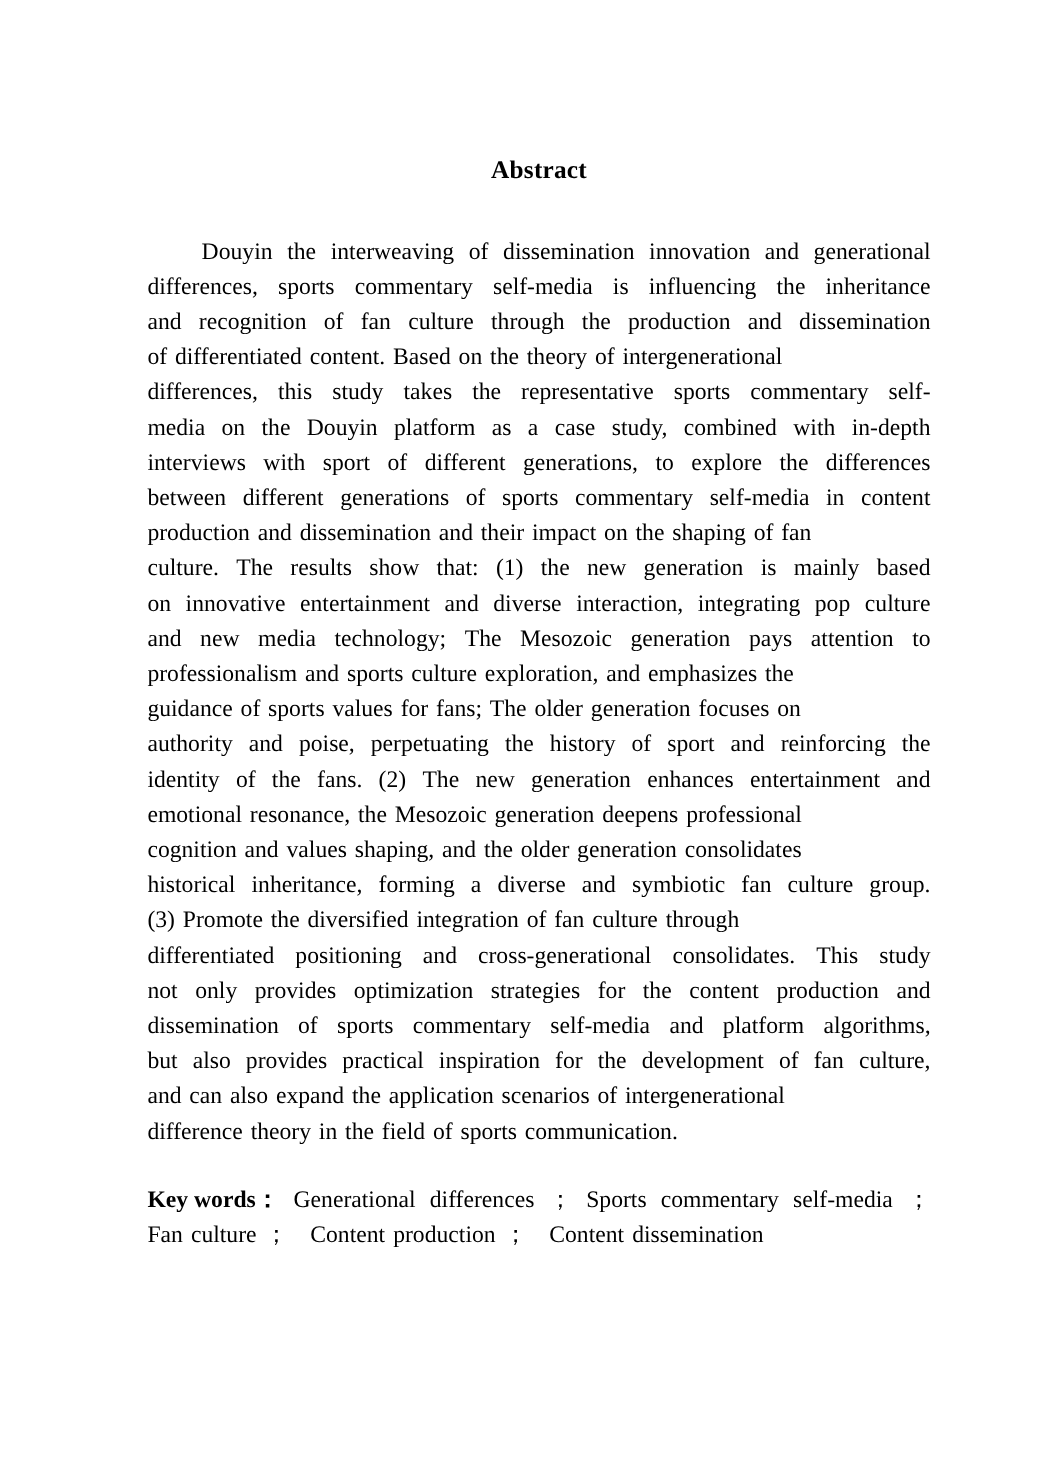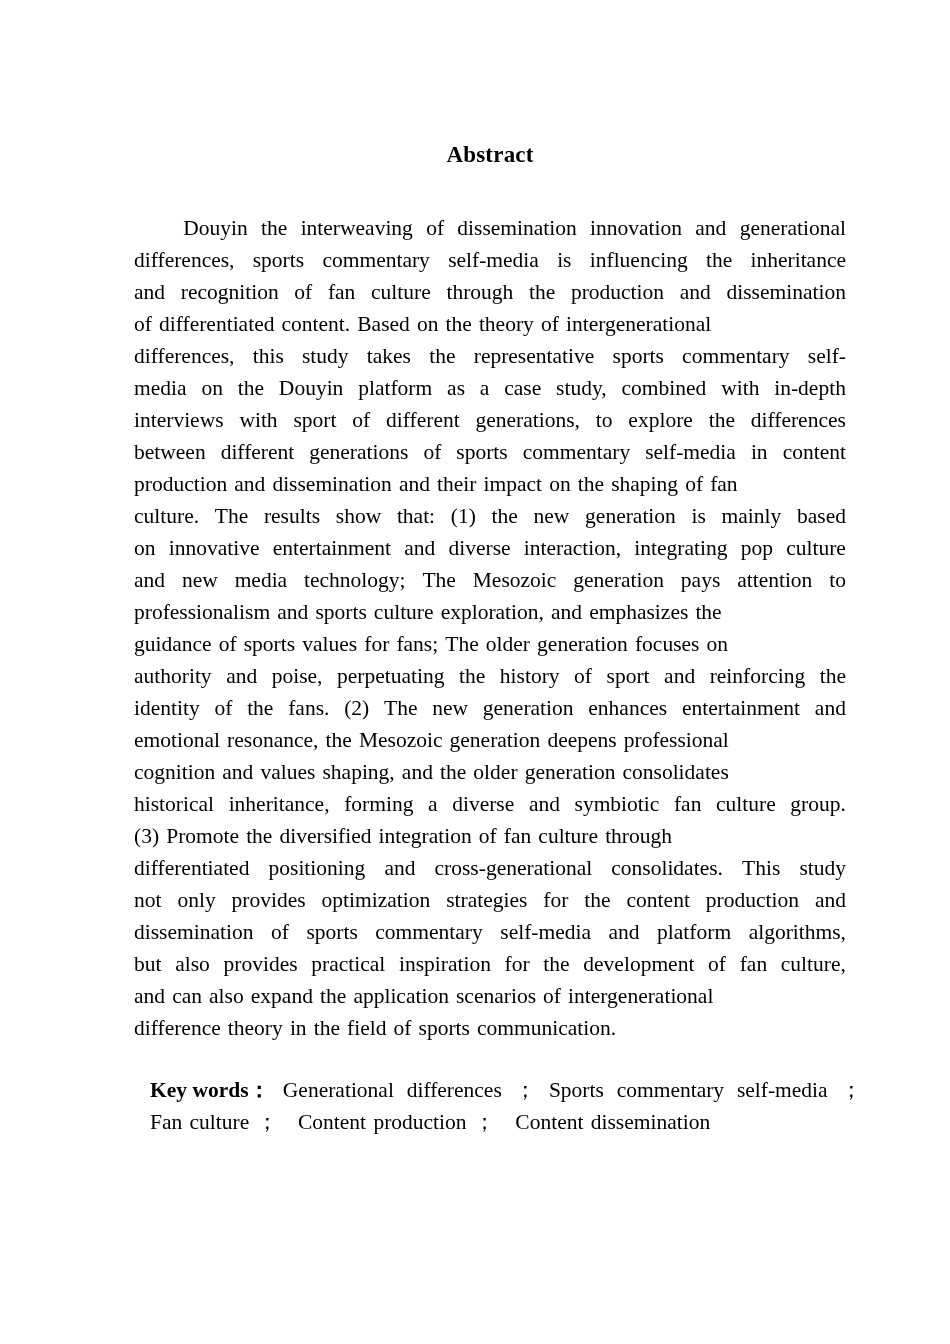--- a/index.html
+++ b/index.html
@@ -72,7 +72,7 @@
 
   .keywords {
     position: absolute;
-    left: 16px;
+    left: 0;
     top: 1074px;
     width: 712px;
     text-align: center;

